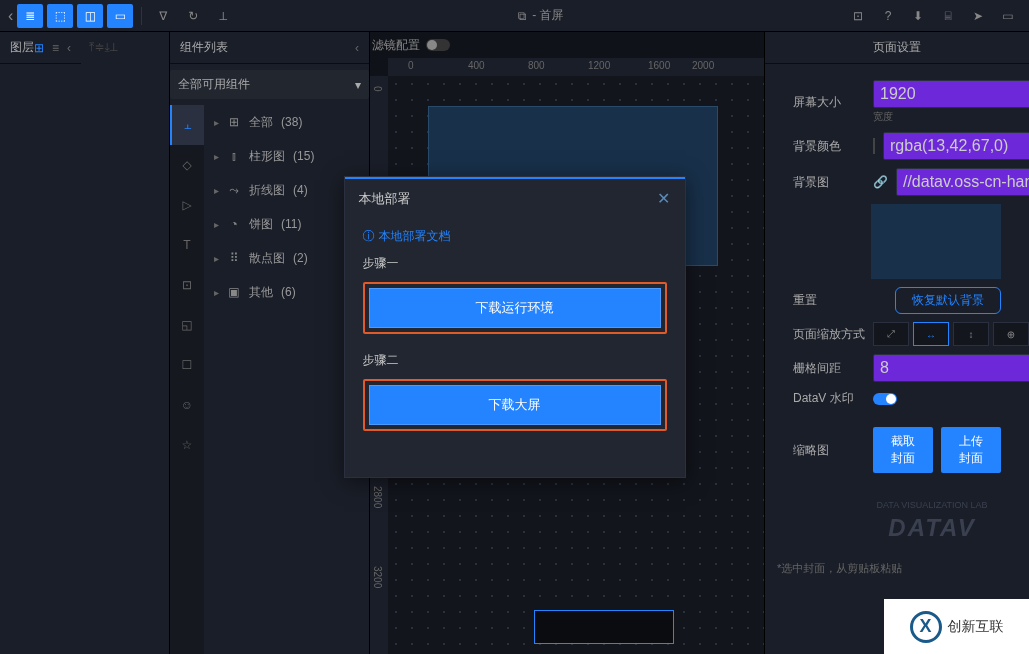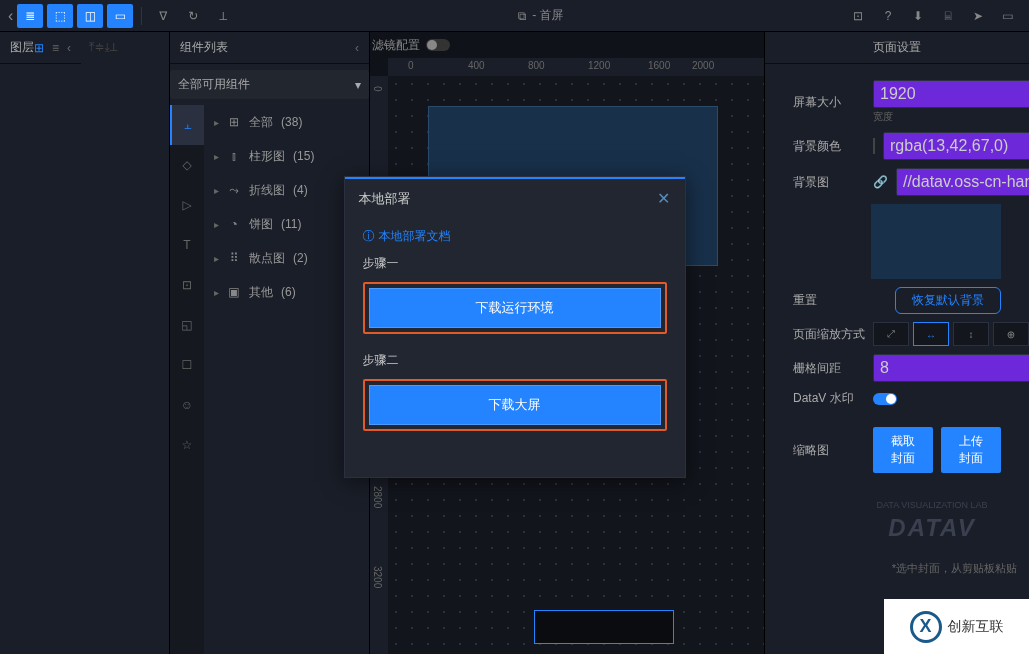--- a/index.html
+++ b/index.html
@@ -74,7 +74,7 @@
 .btn-blue { background: #2483ff; color: #fff; border: none; padding: 6px 14px; border-radius: 2px; cursor: pointer; font-size: 12px; flex: 1; }
 .watermark-logo { width: 170px; height: 80px; margin-left: auto; display: flex; flex-direction: column; align-items: center; justify-content: center; color: #3a4050; font-size: 9px; gap: 4px; }
 .watermark-logo .brand { font-size: 24px; font-weight: bold; font-style: italic; letter-spacing: 2px; }
-.hint { color: #666; font-size: 11px; text-align: right; }
+.hint { color: #666; font-size: 11px; text-align: left; }
 
 
 .modal-overlay { position: absolute; inset: 0; display: flex; align-items: center; justify-content: center; z-index: 100; }

